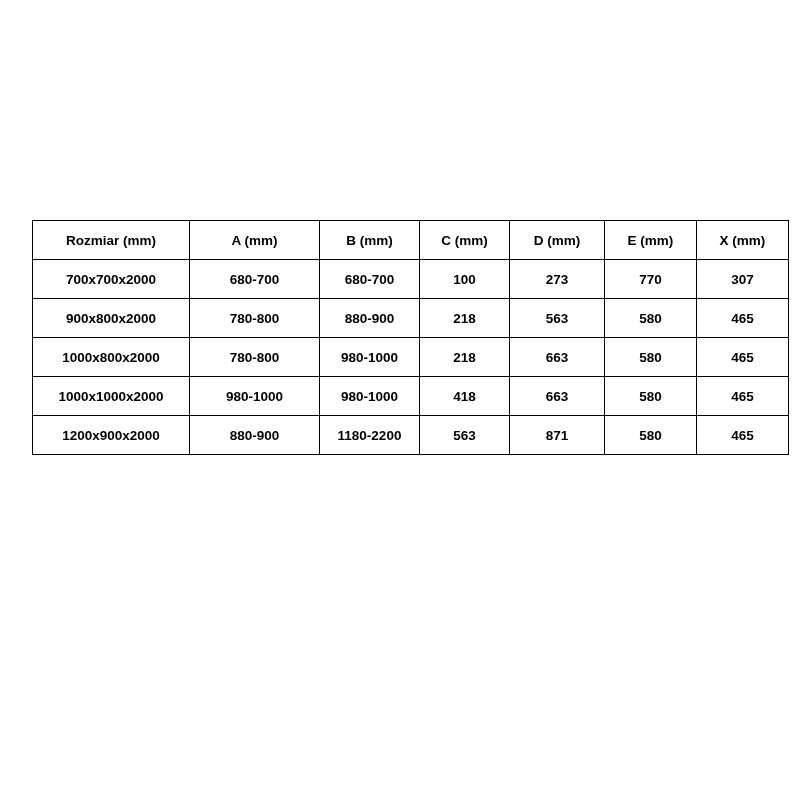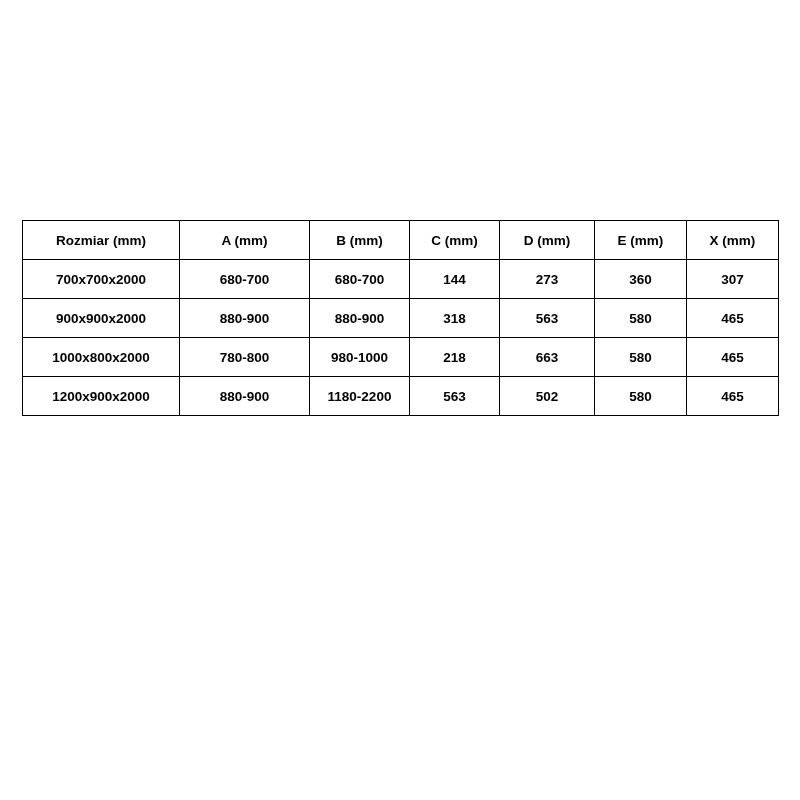--- a/index.html
+++ b/index.html
@@ -16,7 +16,7 @@
   }
   .table-wrap {
     position: absolute;
-    left: 22px;
+    left: 32px;
     top: 220px;
     width: 756px;
   }

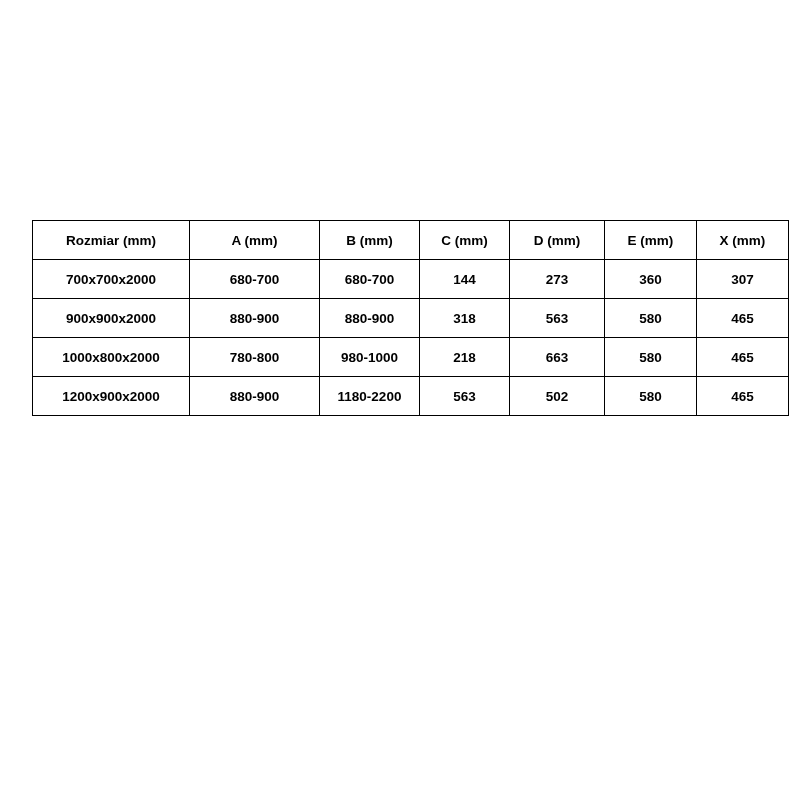--- a/index.html
+++ b/index.html
@@ -78,7 +78,7 @@
         <td>700x700x2000</td>
         <td>680-700</td>
         <td>680-700</td>
-        <td>144</td>
+        <td>100</td>
         <td>273</td>
         <td>360</td>
         <td>307</td>

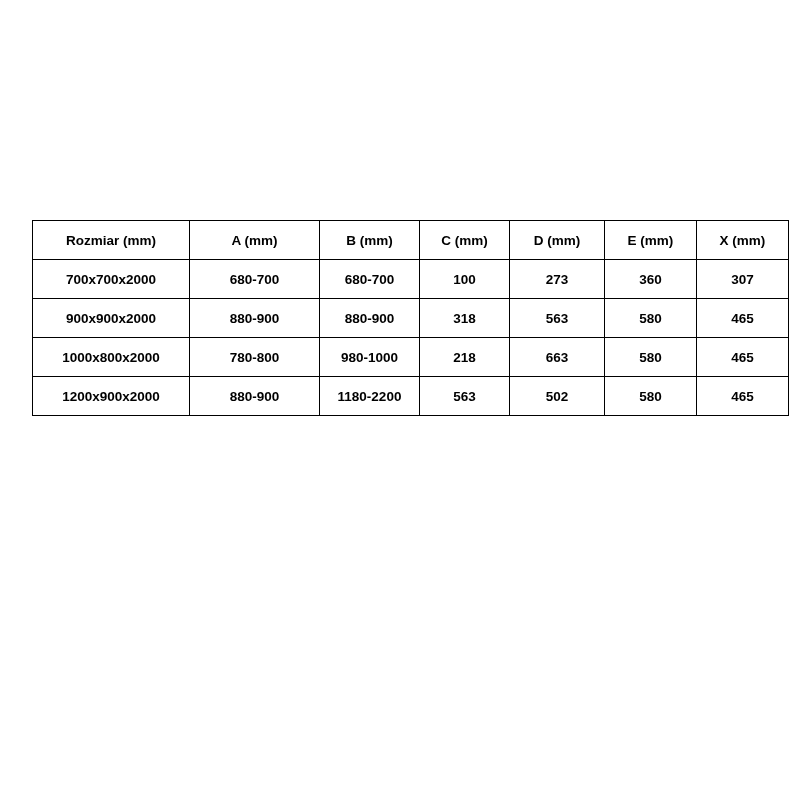--- a/index.html
+++ b/index.html
@@ -80,7 +80,7 @@
         <td>680-700</td>
         <td>100</td>
         <td>273</td>
-        <td>360</td>
+        <td>770</td>
         <td>307</td>
       </tr>
       <tr>

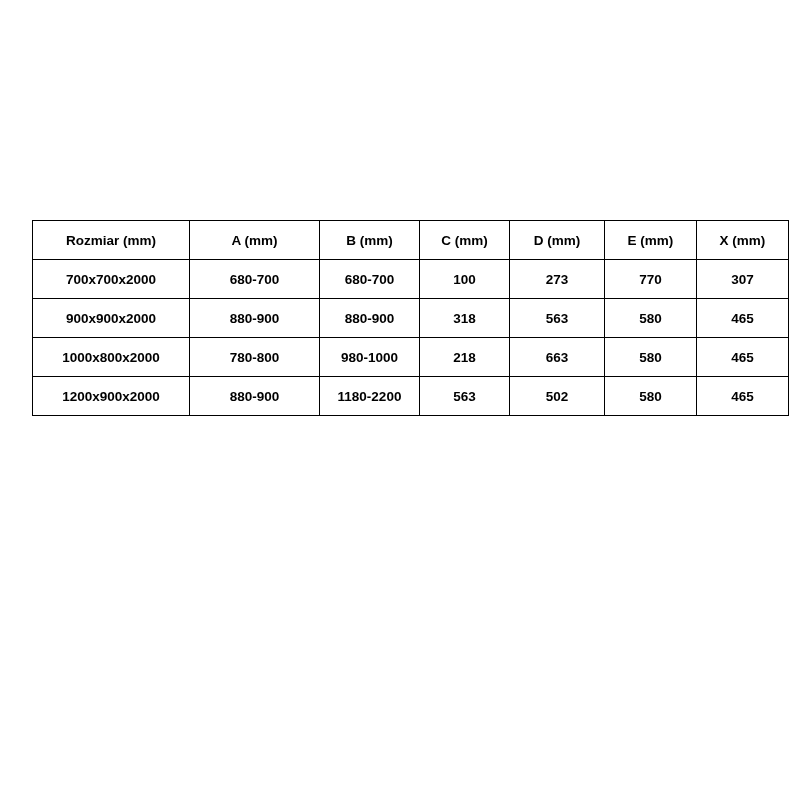--- a/index.html
+++ b/index.html
@@ -84,6 +84,15 @@
         <td>307</td>
       </tr>
       <tr>
+        <td>900x800x2000</td>
+        <td>780-800</td>
+        <td>880-900</td>
+        <td>218</td>
+        <td>563</td>
+        <td>580</td>
+        <td>465</td>
+      </tr>
+      <tr>
         <td>900x900x2000</td>
         <td>880-900</td>
         <td>880-900</td>

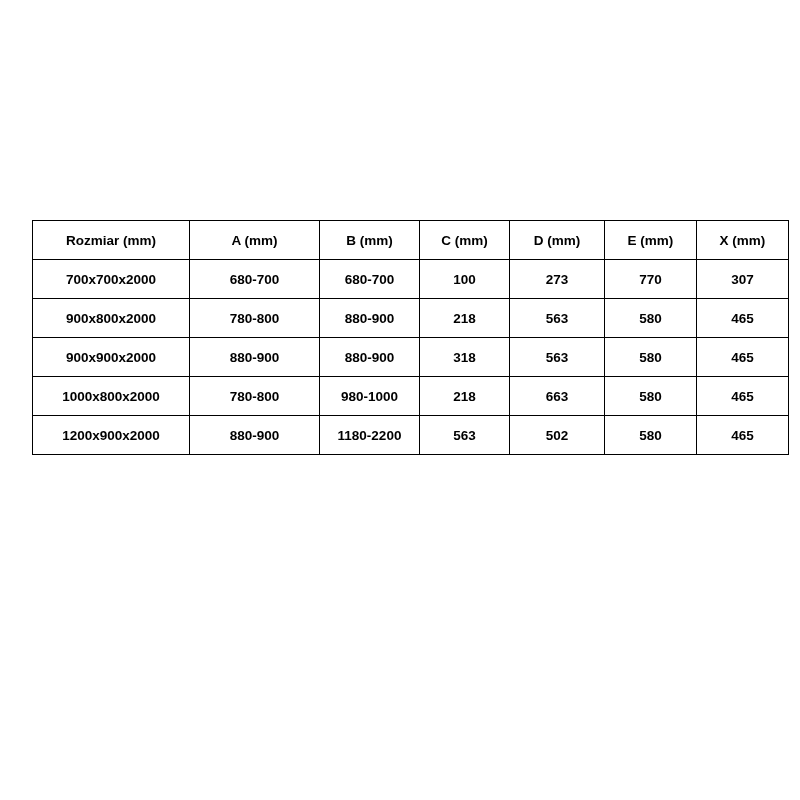--- a/index.html
+++ b/index.html
@@ -93,15 +93,6 @@
         <td>465</td>
       </tr>
       <tr>
-        <td>900x900x2000</td>
-        <td>880-900</td>
-        <td>880-900</td>
-        <td>318</td>
-        <td>563</td>
-        <td>580</td>
-        <td>465</td>
-      </tr>
-      <tr>
         <td>1000x800x2000</td>
         <td>780-800</td>
         <td>980-1000</td>

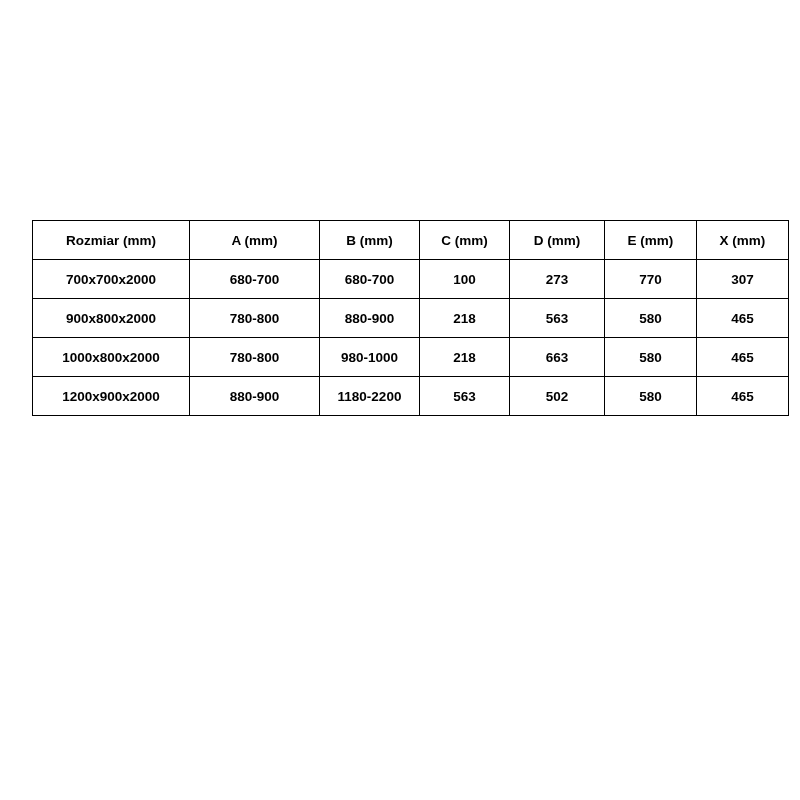--- a/index.html
+++ b/index.html
@@ -102,6 +102,15 @@
         <td>465</td>
       </tr>
       <tr>
+        <td>1000x1000x2000</td>
+        <td>980-1000</td>
+        <td>980-1000</td>
+        <td>418</td>
+        <td>663</td>
+        <td>580</td>
+        <td>465</td>
+      </tr>
+      <tr>
         <td>1200x900x2000</td>
         <td>880-900</td>
         <td>1180-2200</td>

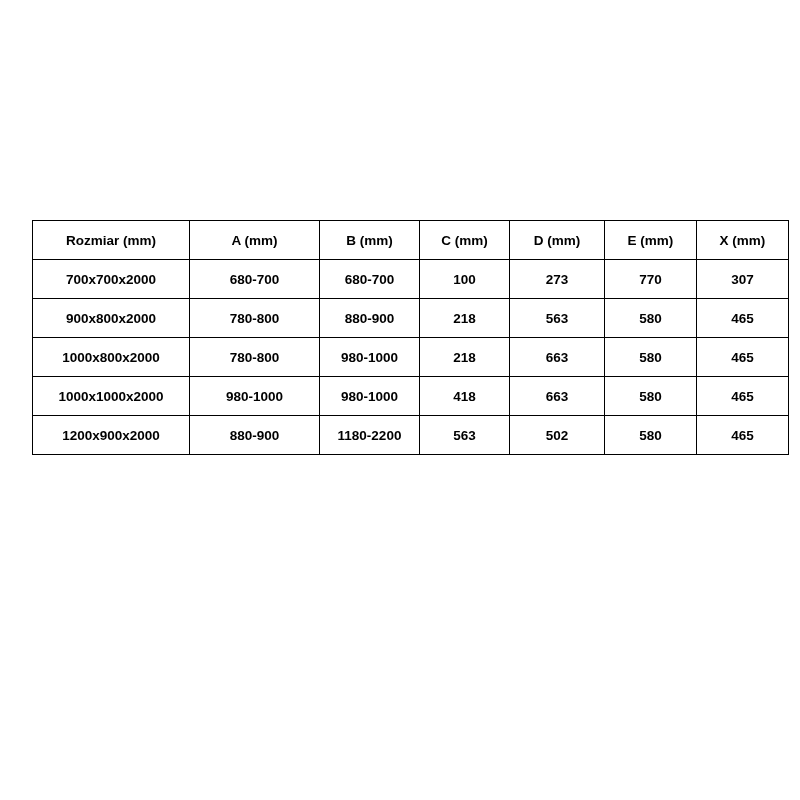--- a/index.html
+++ b/index.html
@@ -115,7 +115,7 @@
         <td>880-900</td>
         <td>1180-2200</td>
         <td>563</td>
-        <td>502</td>
+        <td>871</td>
         <td>580</td>
         <td>465</td>
       </tr>

